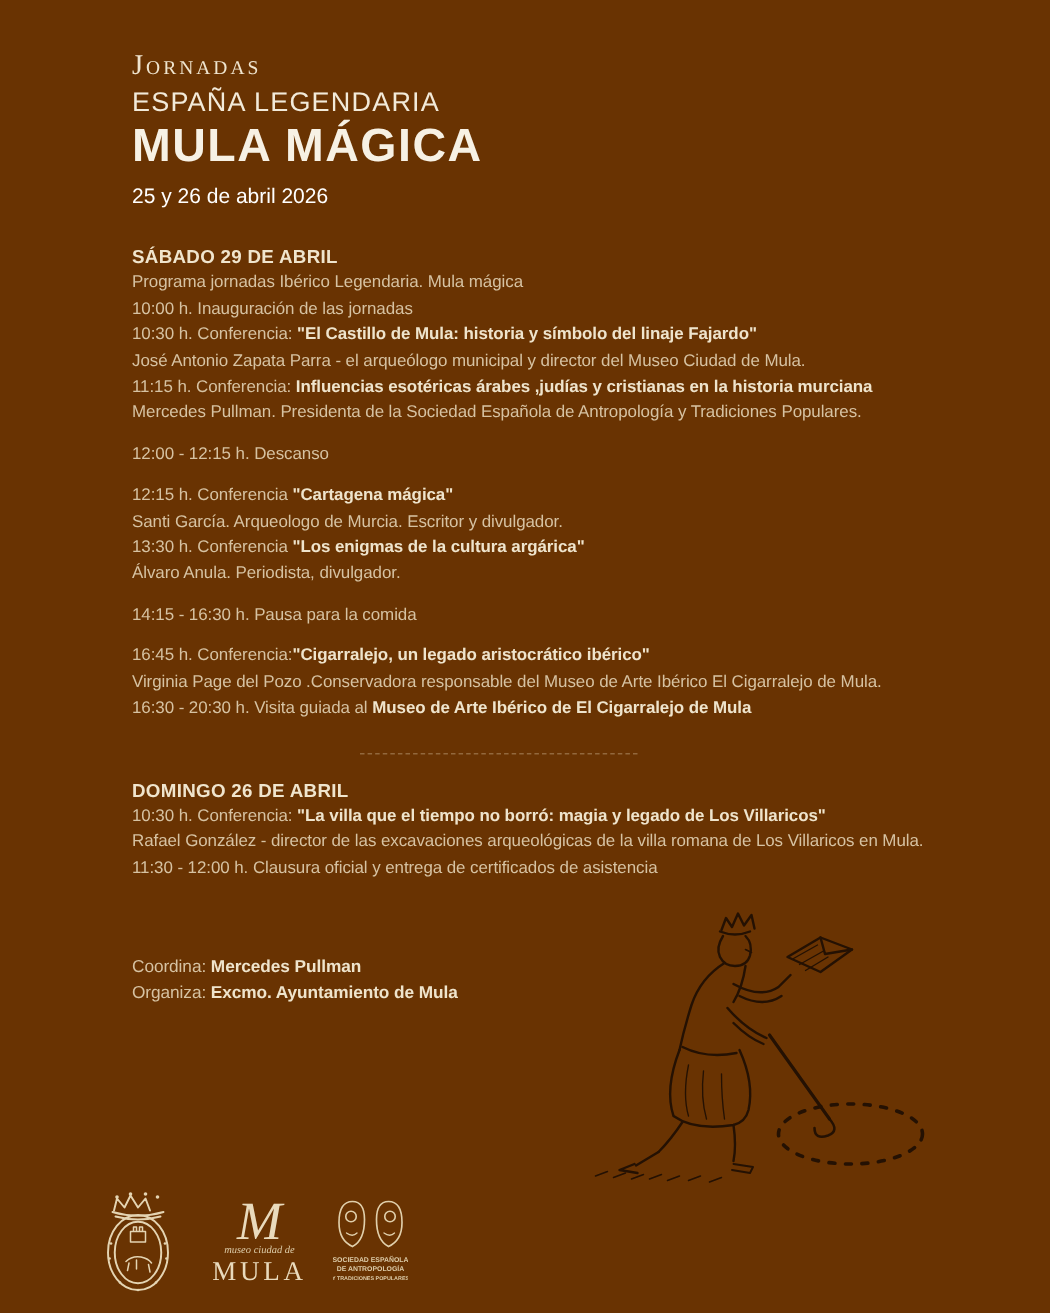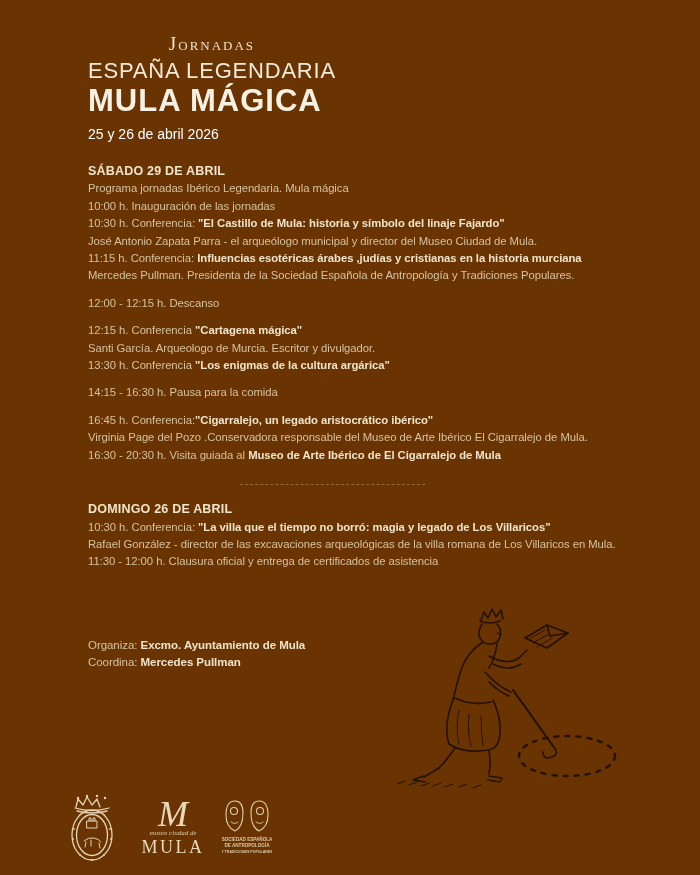--- a/index.html
+++ b/index.html
@@ -19,7 +19,7 @@
     font-family:"Liberation Serif", serif;
     font-variant:small-caps;
     font-size:19px;letter-spacing:2px;
-    color:#efe4ce;line-height:1.1;text-align:center;
+    color:#efe4ce;line-height:1.1;
   }
   .title1{
     font-size:22px;font-weight:400;letter-spacing:0.8px;

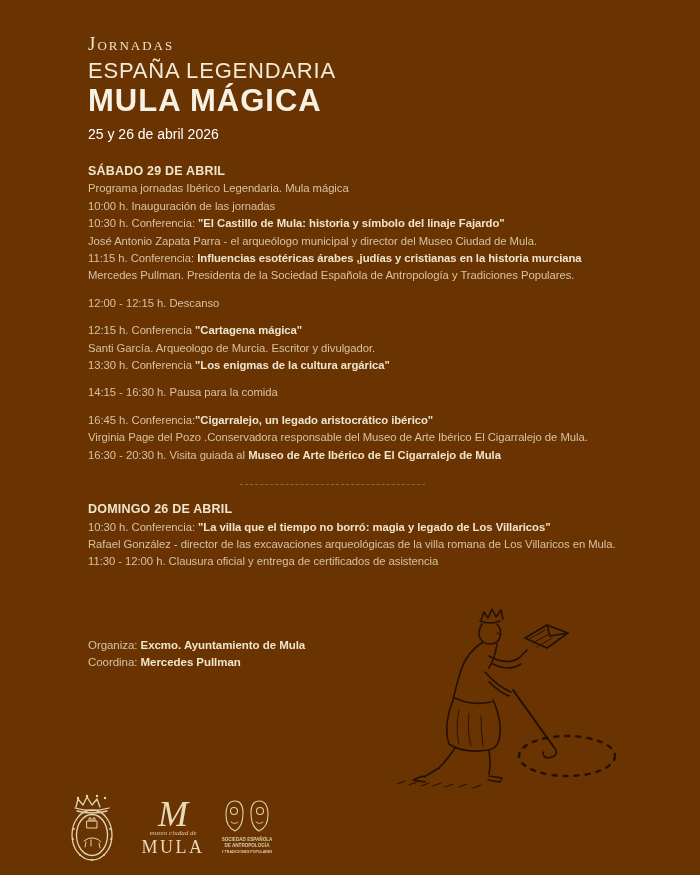--- a/index.html
+++ b/index.html
@@ -22,7 +22,7 @@
     color:#efe4ce;line-height:1.1;
   }
   .title1{
-    font-size:22px;font-weight:400;letter-spacing:0.8px;
+    font-size:18px;font-weight:400;letter-spacing:0.8px;
     color:#f2ead9;line-height:1.15;margin-top:3px;
   }
   .title2{

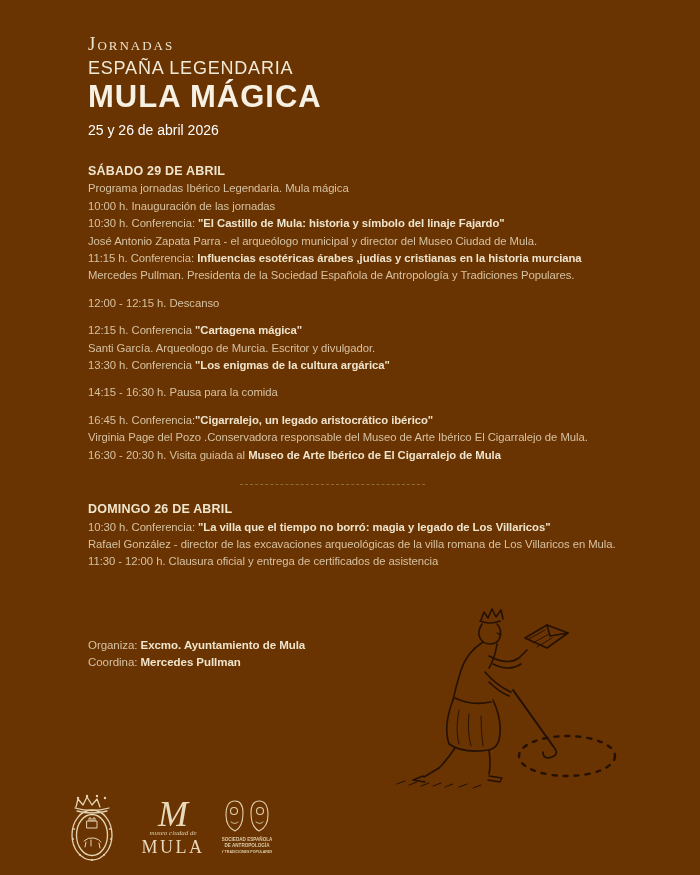--- a/index.html
+++ b/index.html
@@ -103,6 +103,7 @@
         <div class="line"><span>12:15 h. Conferencia </span><span class="b">"Cartagena mágica"</span></div>
         <div class="line"><span>Santi García. Arqueologo de Murcia. Escritor y divulgador.</span></div>
         <div class="line"><span>13:30 h. Conferencia </span><span class="b">"Los enigmas de la cultura argárica"</span></div>
+        <div class="line"><span>Álvaro Anula. Periodista, divulgador.</span></div>
         <div class="gap"></div>
         <div class="line"><span>14:15 - 16:30 h. Pausa para la comida</span></div>
         <div class="gap"></div>

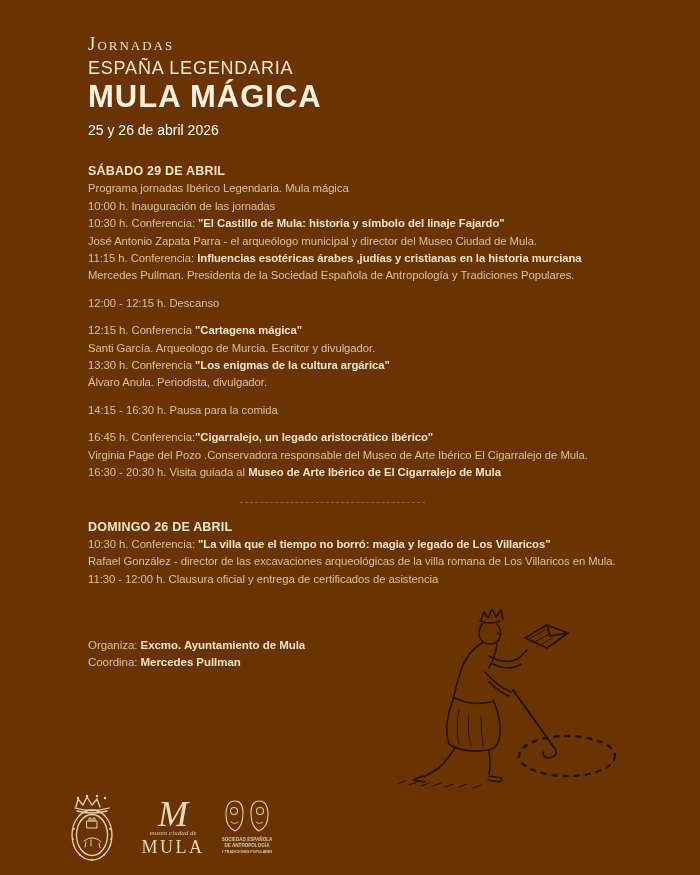--- a/index.html
+++ b/index.html
@@ -121,8 +121,8 @@
     </div>
 
   <div class="credits">
+      <div class="line credit"><span>Coordina: </span><span class="b">Mercedes Pullman</span></div>
       <div class="line credit"><span>Organiza: </span><span class="b">Excmo. Ayuntamiento de Mula</span></div>
-      <div class="line credit"><span>Coordina: </span><span class="b">Mercedes Pullman</span></div>
     </div>
 
   <div class="illustration">

